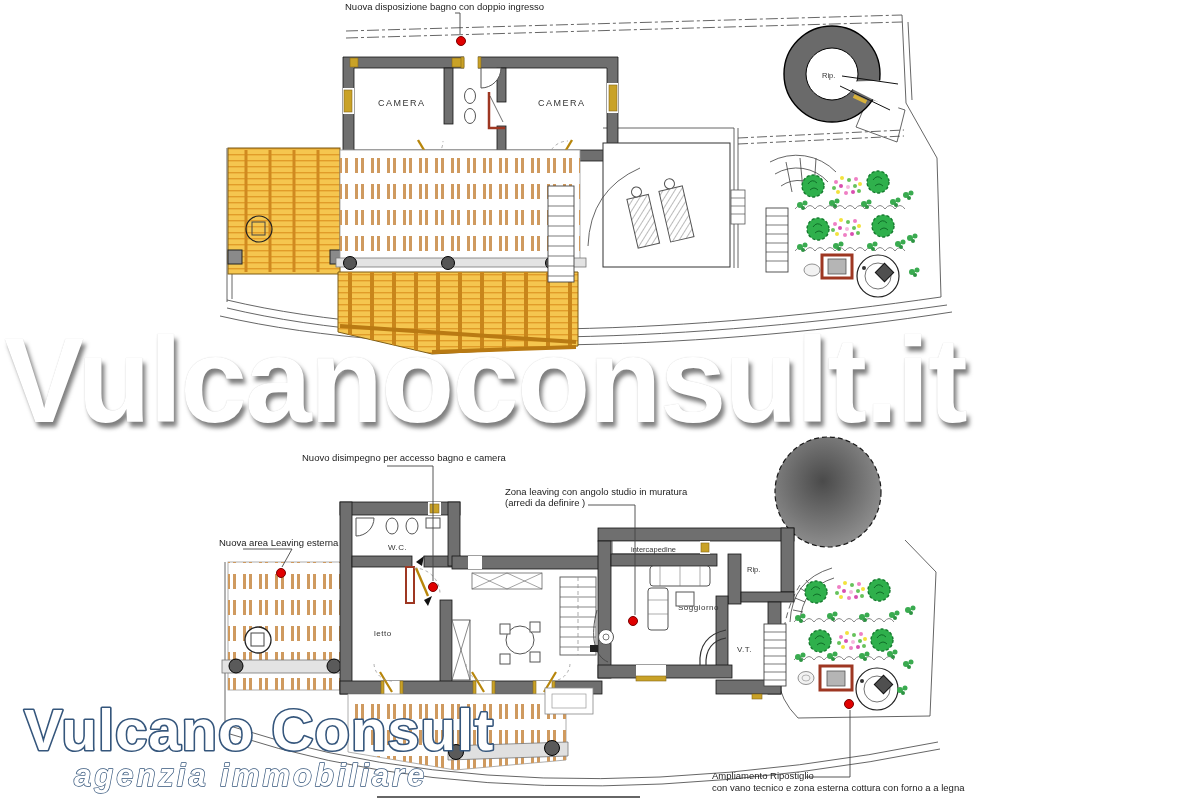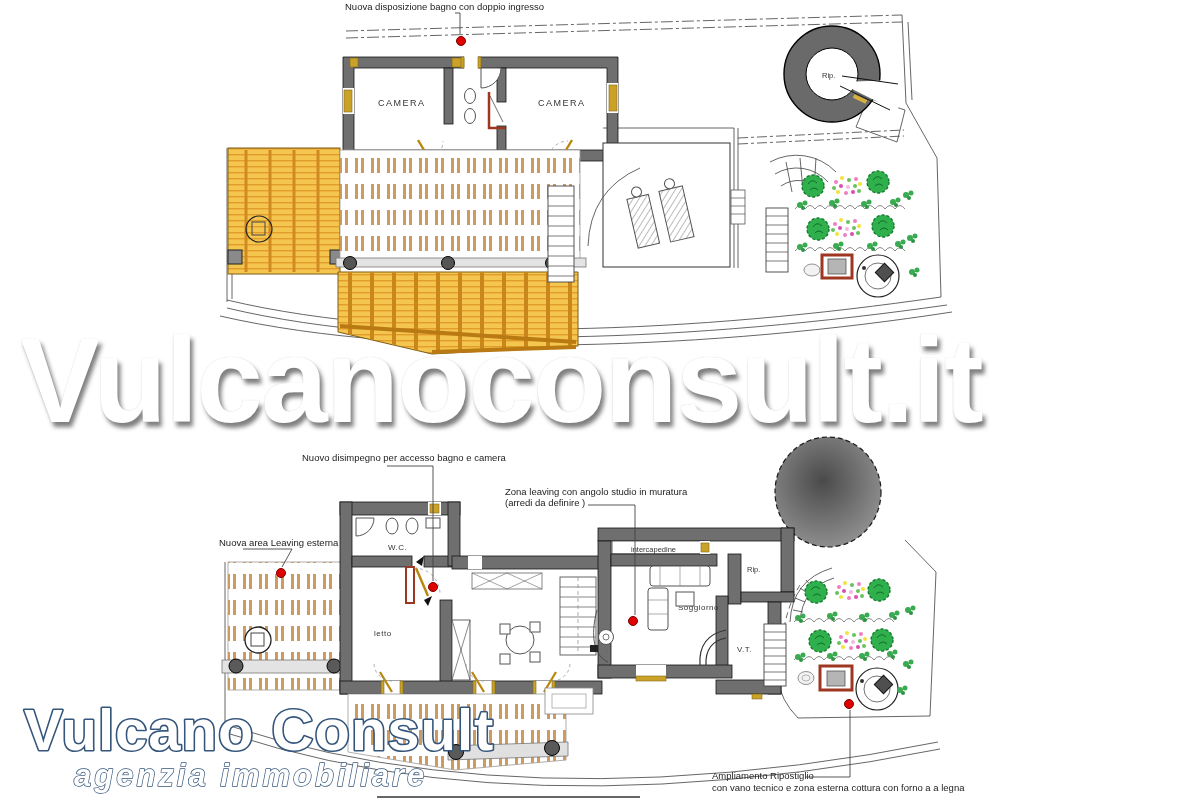--- a/index.html
+++ b/index.html
@@ -11,7 +11,7 @@
   .room-sm{font-size:8px;fill:#333;letter-spacing:.5px;}
   .room-xs{font-size:7.5px;fill:#333;}
   .watermark{
-    position:absolute;left:0;top:320px;width:100%;box-sizing:border-box;padding-left:20px;
+    position:absolute;left:0;top:320px;width:100%;box-sizing:border-box;padding-left:4px;
     font-size:120px;font-weight:bold;letter-spacing:-2px;line-height:1;white-space:nowrap;
     color:#ffffff;
     text-shadow:3px 5px 4px rgba(105,105,105,.85), 0 0 1px #c9c9c9;

